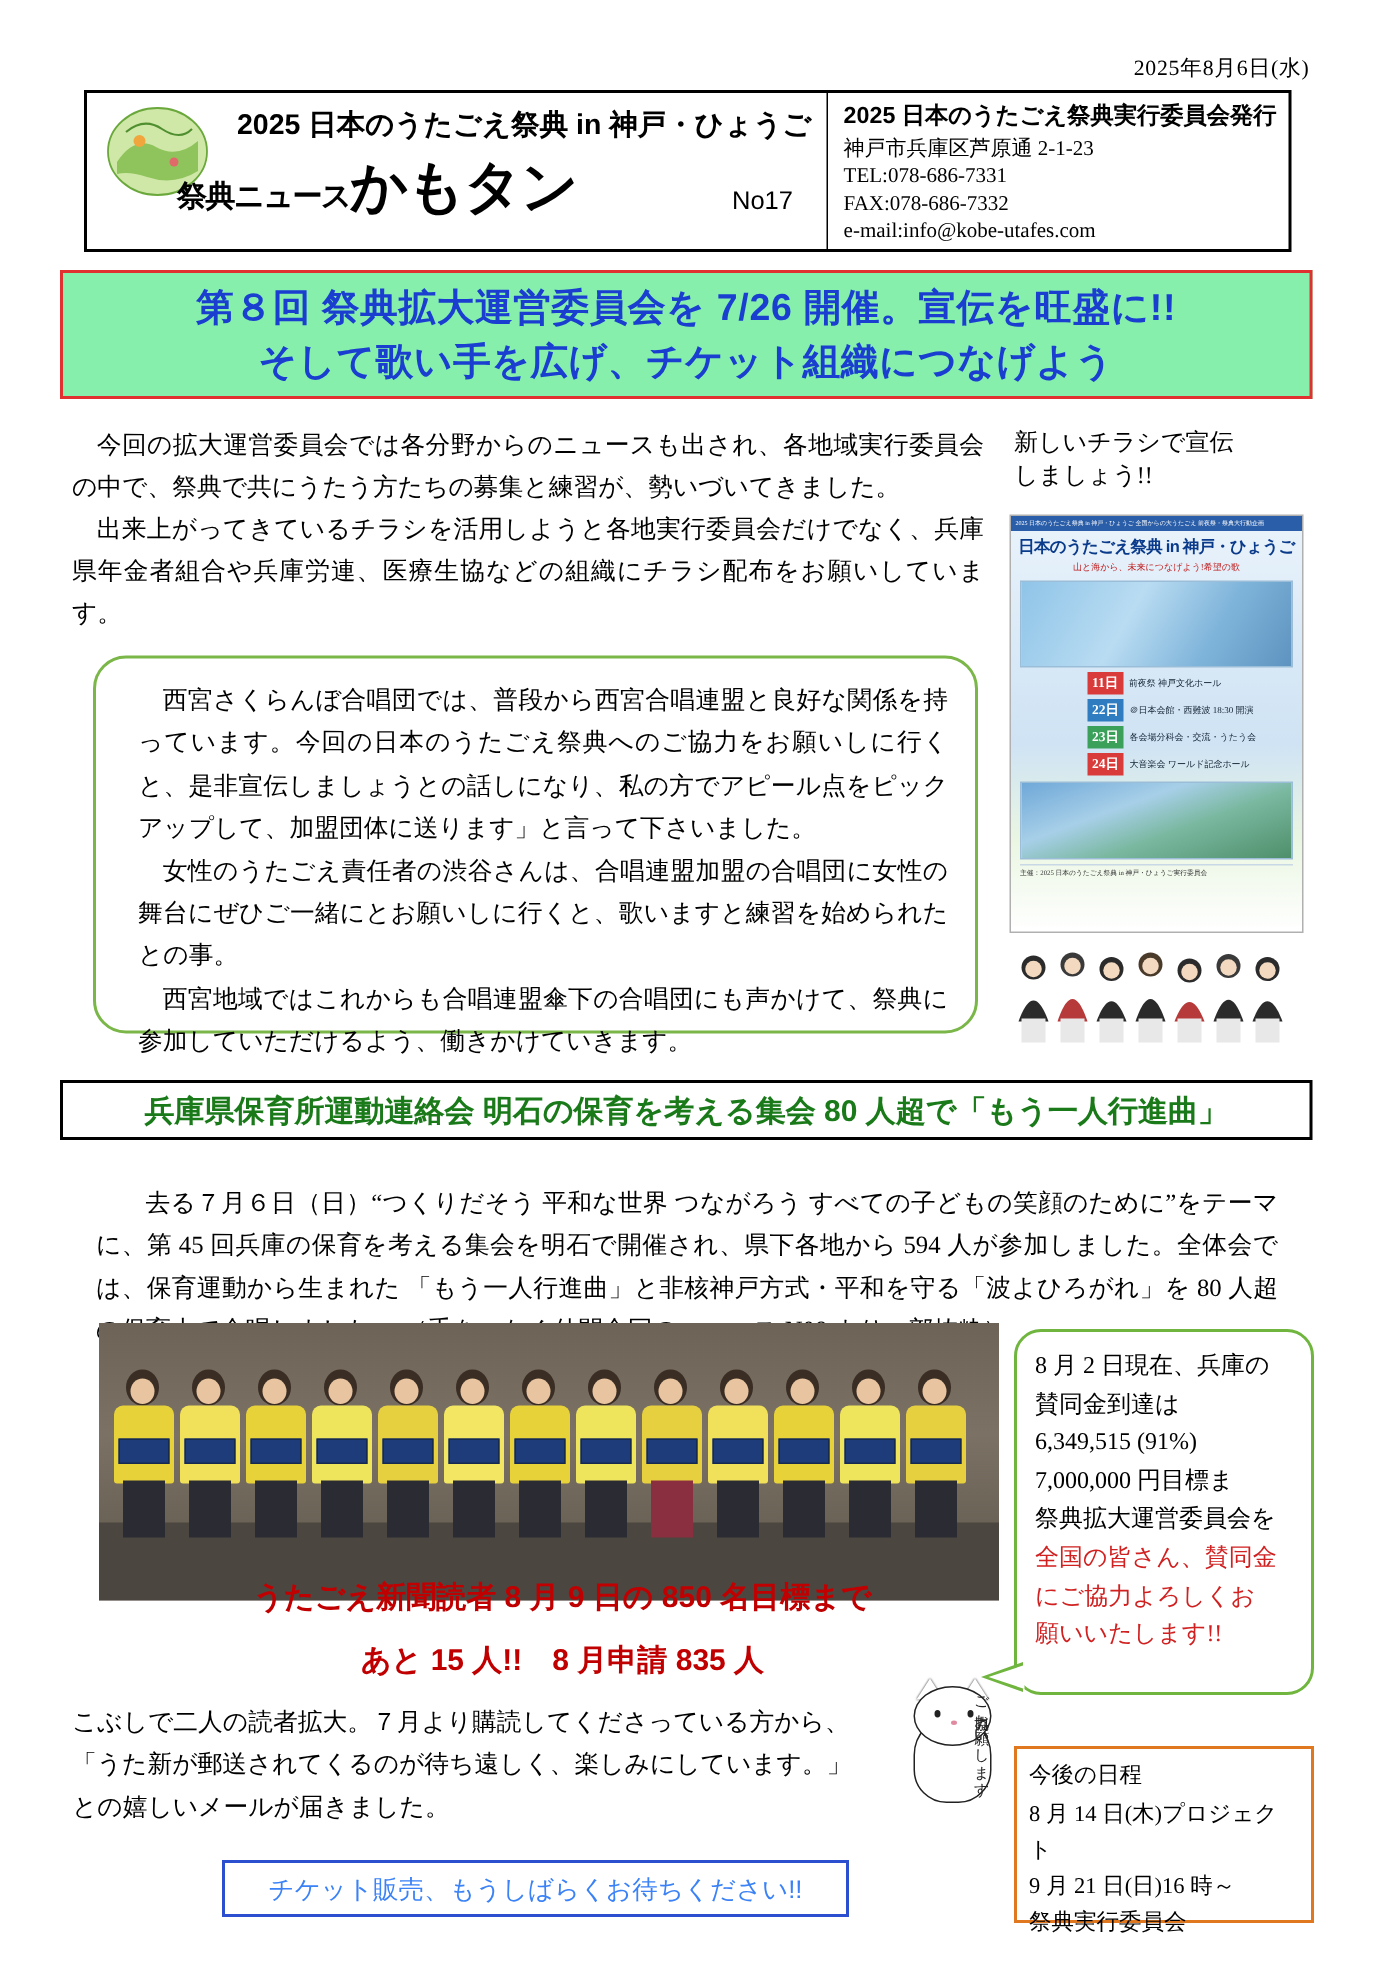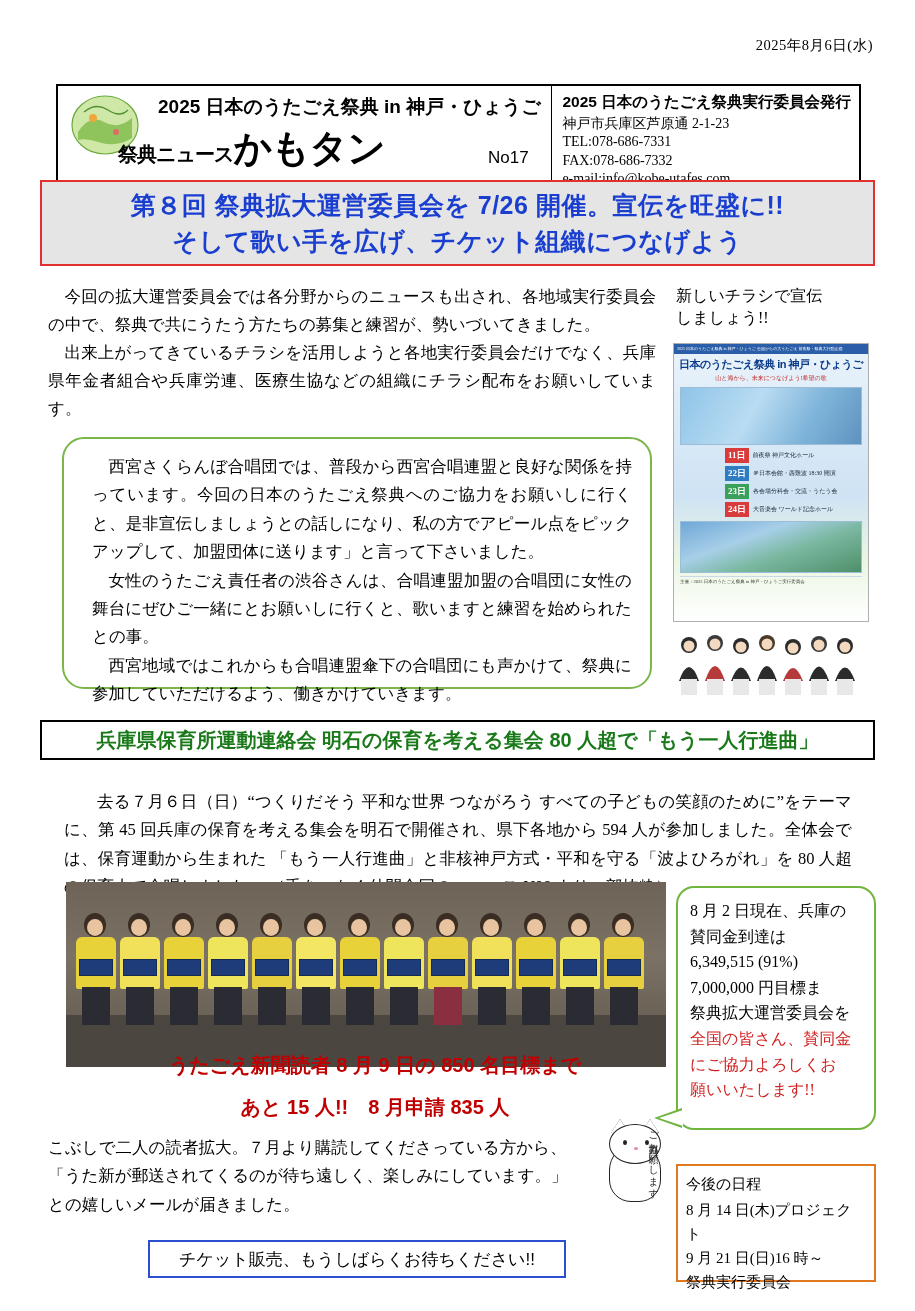--- a/index.html
+++ b/index.html
@@ -31,7 +31,6 @@
     border: 2px solid #000;
     display: flex;
     align-items: stretch;
-    margin-top: 24px;
   }
   .mast-left {
     width: 500px;

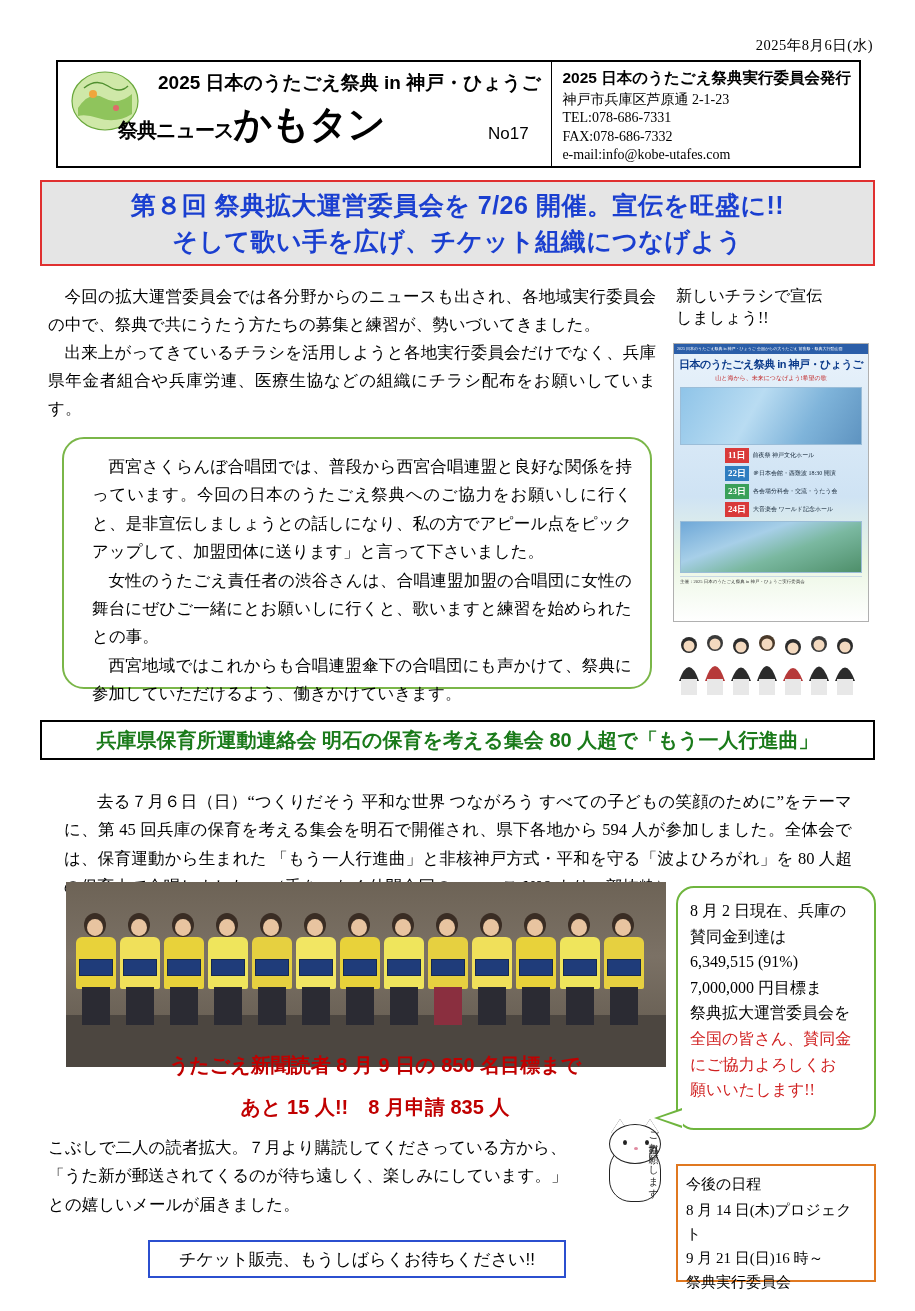--- a/index.html
+++ b/index.html
@@ -94,7 +94,7 @@
     left: 40px; top: 180px;
     width: 835px; height: 86px;
     border: 2.5px solid #e03030;
-    background: #e5e5e5;
+    background: #86efac;
     display: flex;
     flex-direction: column;
     justify-content: center;

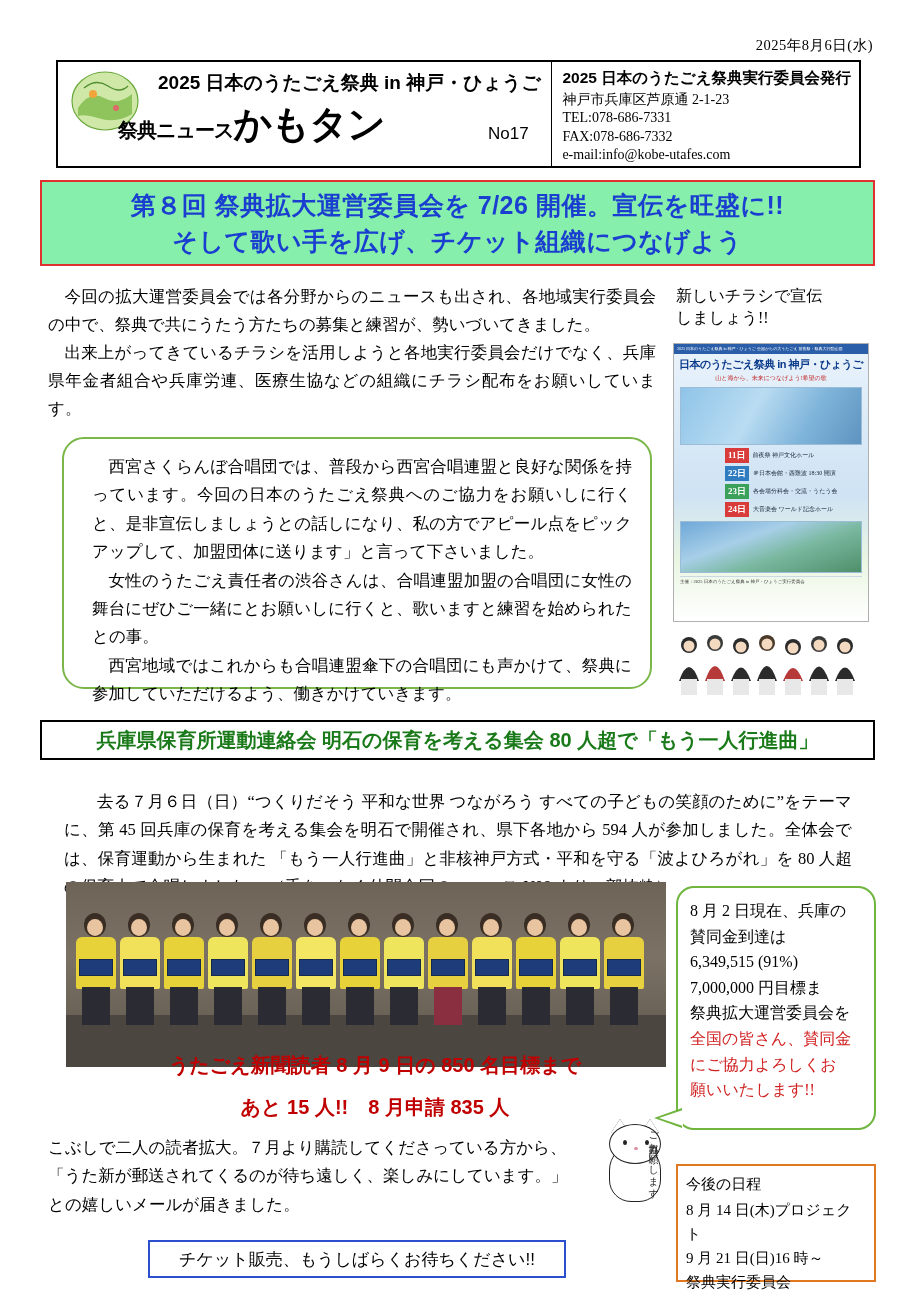--- a/index.html
+++ b/index.html
@@ -409,7 +409,7 @@
     justify-content: center;
   }
   .ticket-box .t {
-    color: #000000;
+    color: #3b82f6;
     font-size: 17px;
     font-family: "Liberation Sans", sans-serif;
   }

